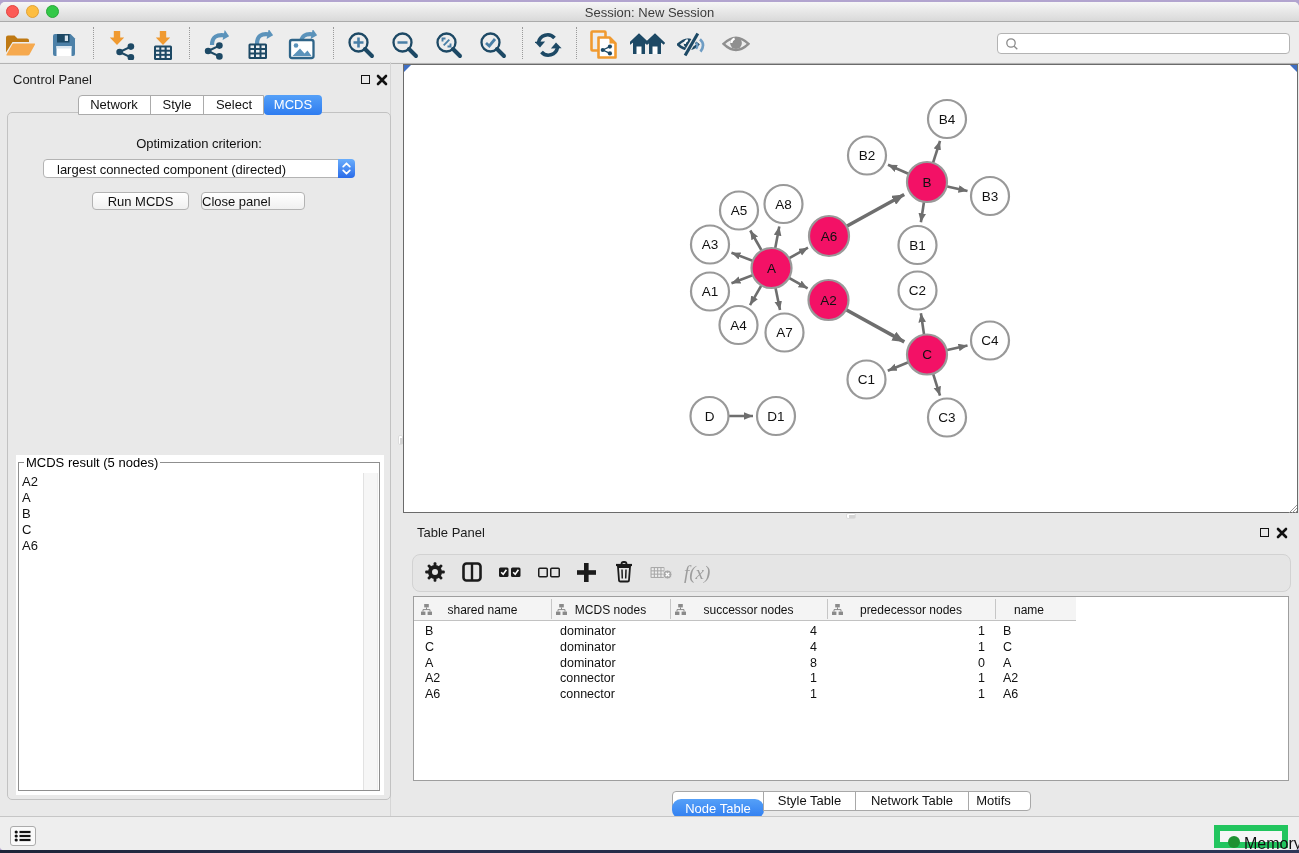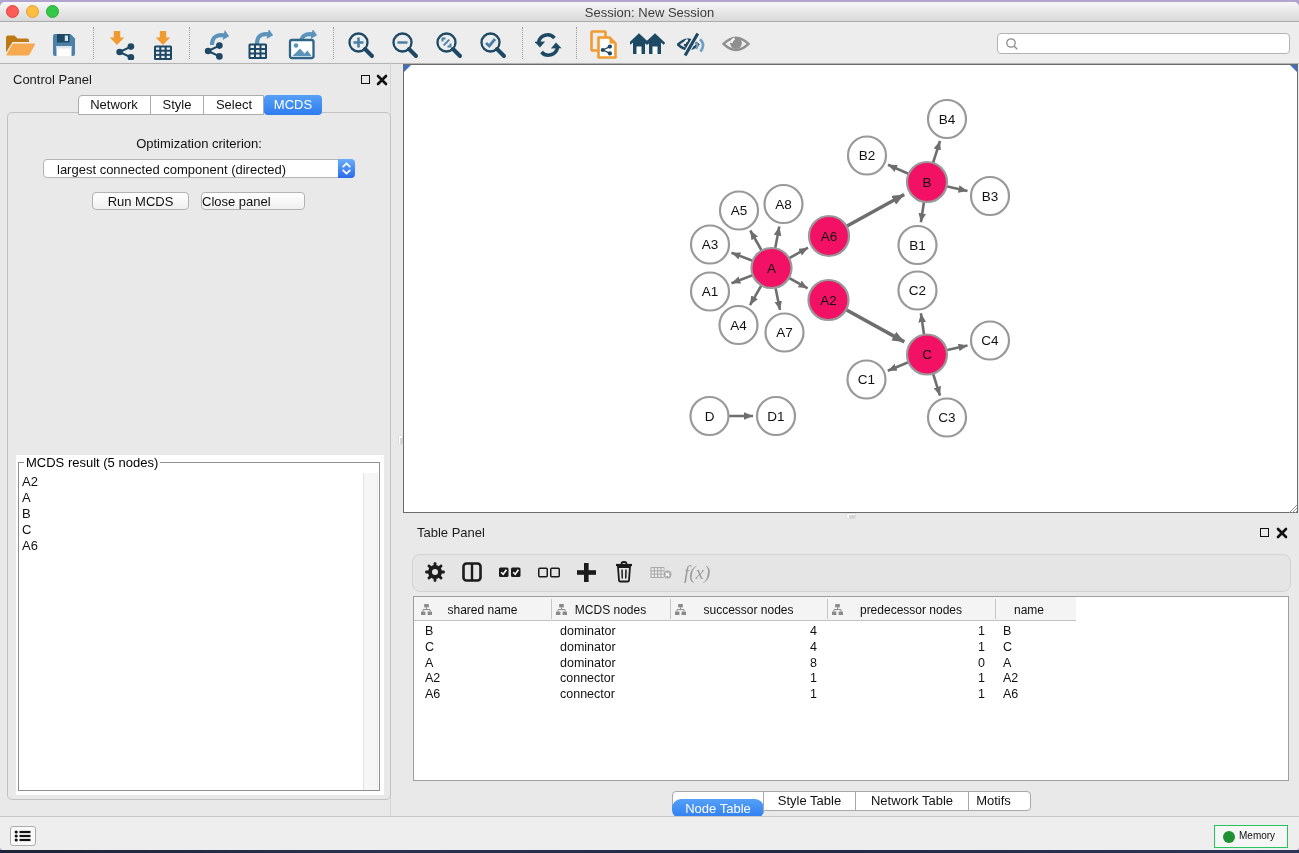--- a/index.html
+++ b/index.html
@@ -455,7 +455,7 @@
             <rect x="5.5" y="9.9" width="11" height="2.2" fill="#111"></rect>
         </svg>
       </div>
-      <div class="abs" style="left:1214px;top:8px;width:74px;height:23px;background:#f6f6f6;border:1px solid #22c55e;font-size:10px;color:#111;">
+      <div class="abs" style="left:1214px;top:8px;width:74px;height:23px;background:#f6f6f6;border:6px solid #22c55e;font-size:16px;color:#111;">
         <div class="abs" style="left:8px;top:5px;width:12px;height:12px;border-radius:50%;background:#1f9132;"></div>
         <div class="abs" style="left:24px;top:4px;">Memory</div>
       </div>

